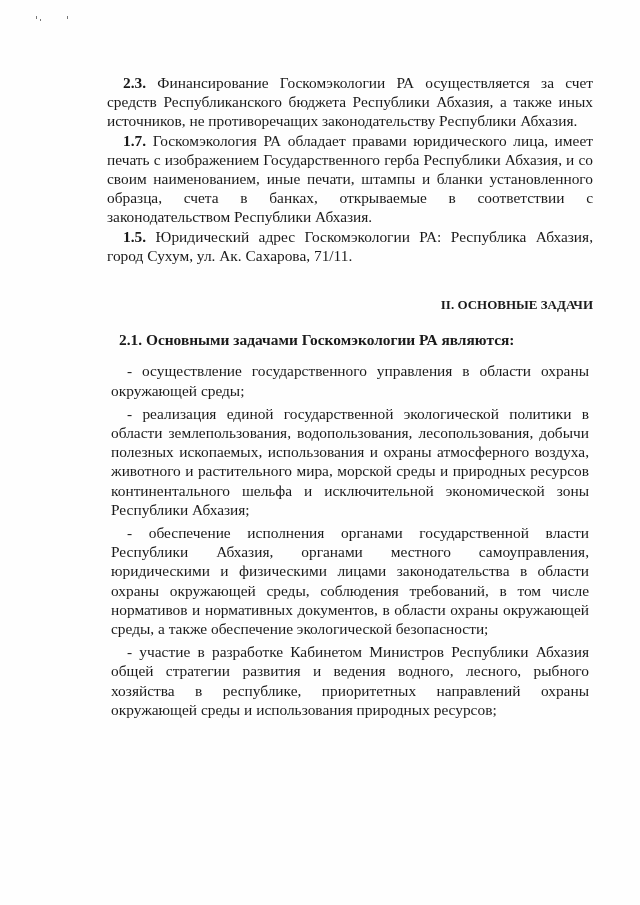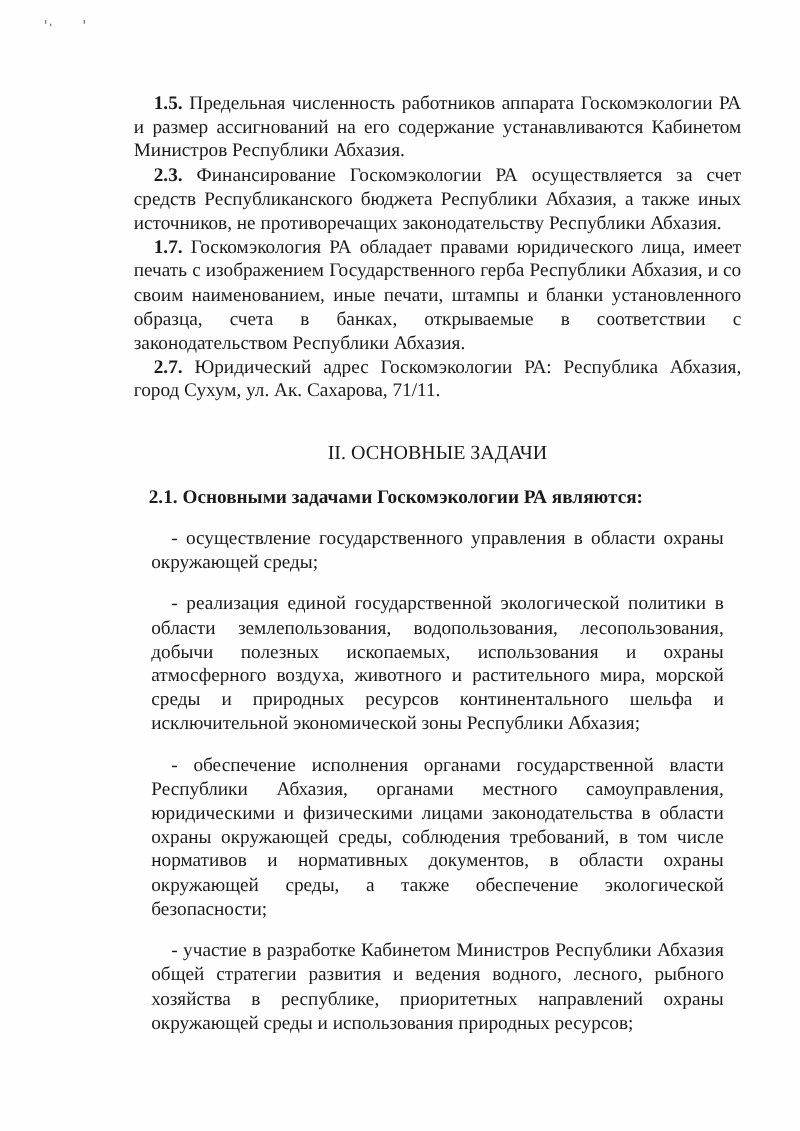--- a/index.html
+++ b/index.html
@@ -72,7 +72,6 @@
 
 <div class="page">
 
-  <p class="para"><b>1.5.</b> <span>Предельная численность работников аппарата Госкомэкологии РА и размер ассигнований на его содержание устанавливаются Кабинетом Министров Республики Абхазия.</span></p>
 
   <p class="para"><b>2.3.</b> <span>Финансирование Госкомэкологии РА осуществляется за счет средств Республиканского бюджета Республики Абхазия, а также иных источников, не противоречащих законодательству Республики Абхазия.</span></p>
 

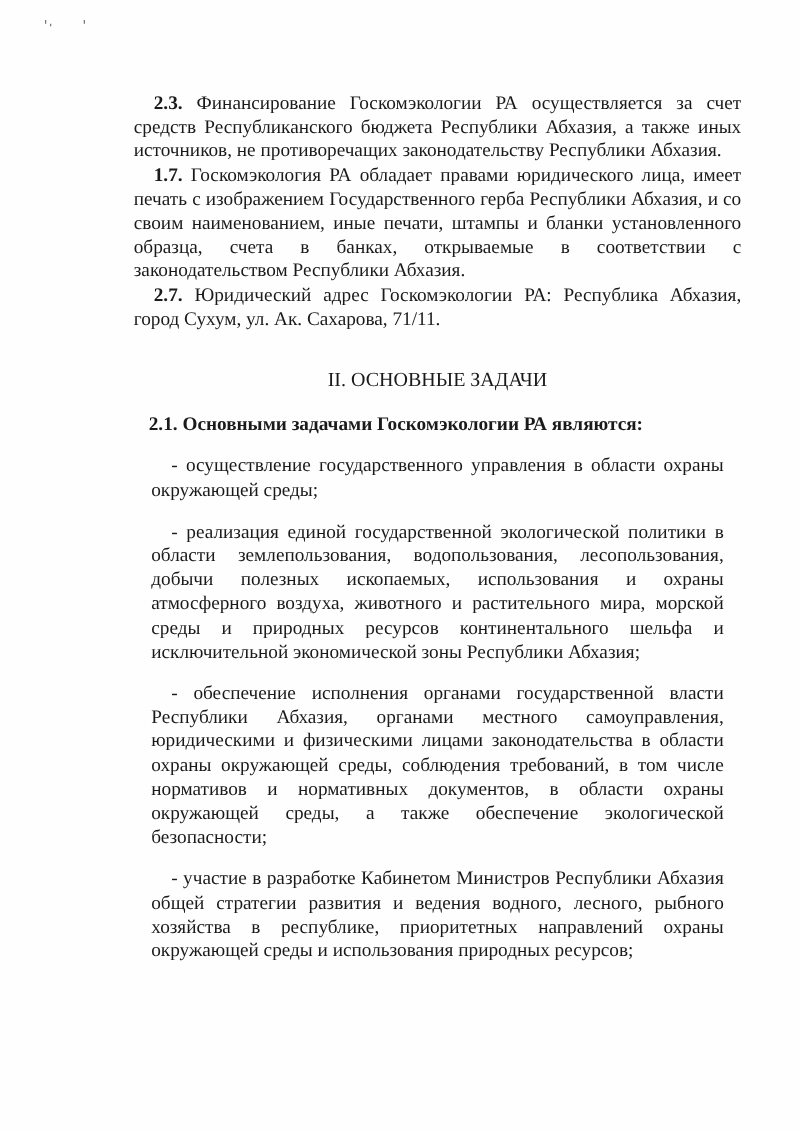--- a/index.html
+++ b/index.html
@@ -77,7 +77,7 @@
 
   <p class="para"><b>1.7.</b> <span>Госкомэкология РА обладает правами юридического лица, имеет печать с изображением Государственного герба Республики Абхазия, и со своим наименованием, иные печати, штампы и бланки установленного образца, счета в банках, открываемые в соответствии с законодательством Республики Абхазия.</span></p>
 
-  <p class="para"><b>2.7.</b> <span>Юридический адрес Госкомэкологии РА: Республика Абхазия, город Сухум, ул. Ак. Сахарова, 71/11.</span></p>
+  <p class="para"><b>1.5.</b> <span>Юридический адрес Госкомэкологии РА: Республика Абхазия, город Сухум, ул. Ак. Сахарова, 71/11.</span></p>
 
   <h2 class="section-heading">II. ОСНОВНЫЕ ЗАДАЧИ</h2>
 

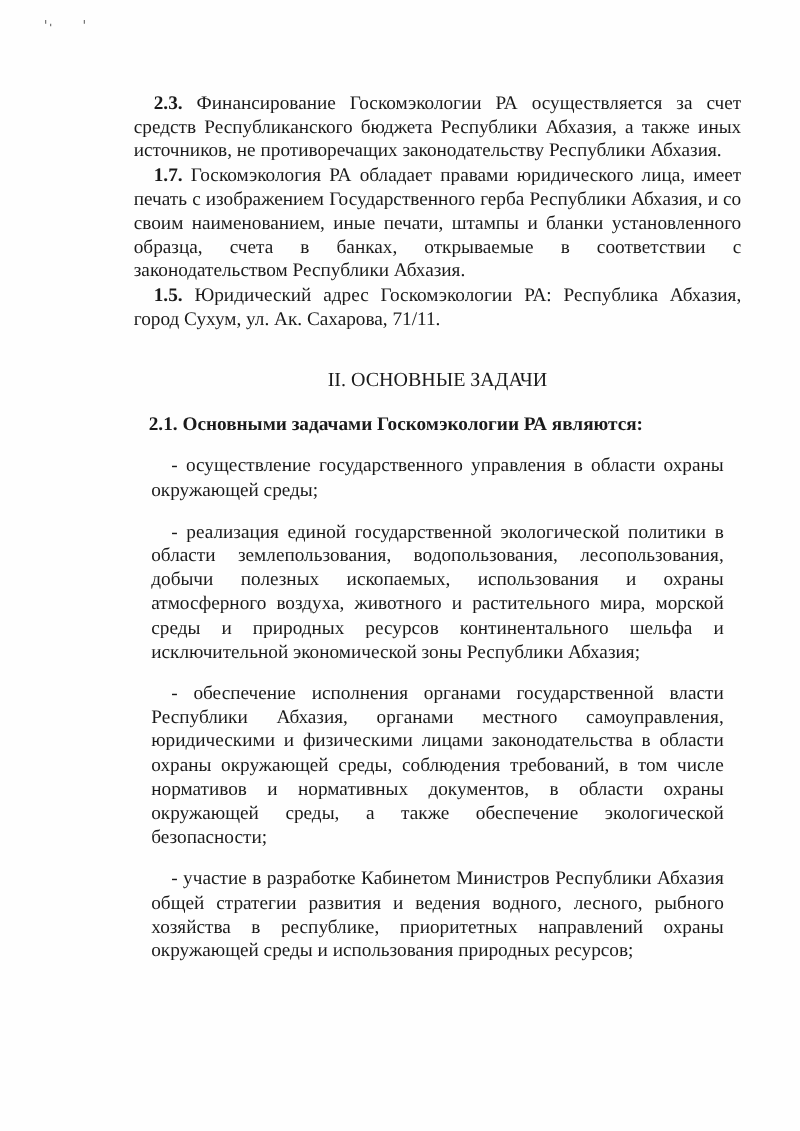--- a/index.html
+++ b/index.html
@@ -51,9 +51,9 @@
     }
     .section-heading {
       margin: 30px 0 16px 0;
-      text-align: center;
-      font-weight: normal;
-      font-size: 16px;
+      text-align: right;
+      font-weight: bold;
+      font-size: 13px;
     }
     .sub-heading {
       margin: 12px;

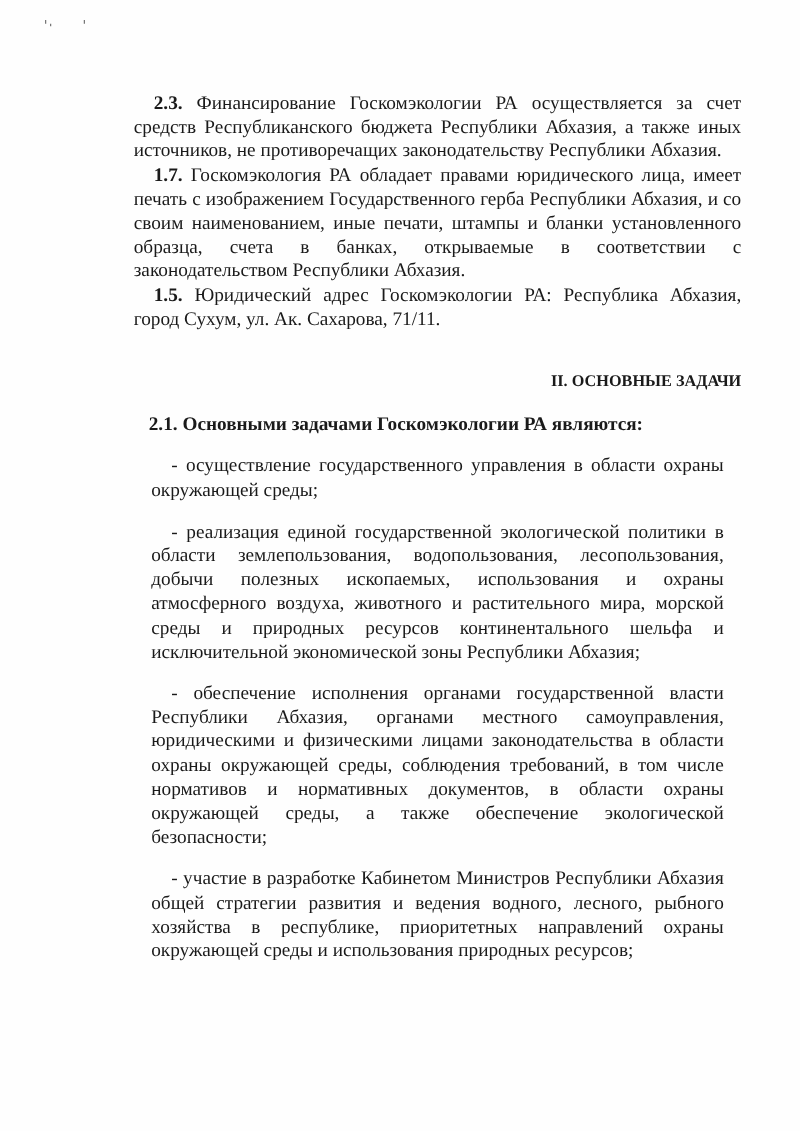--- a/index.html
+++ b/index.html
@@ -45,7 +45,7 @@
       font-weight: bold;
     }
     .list-item {
-      margin: 14px;
+      margin: 4px;
       text-align: justify;
       text-indent: 16px;
     }

